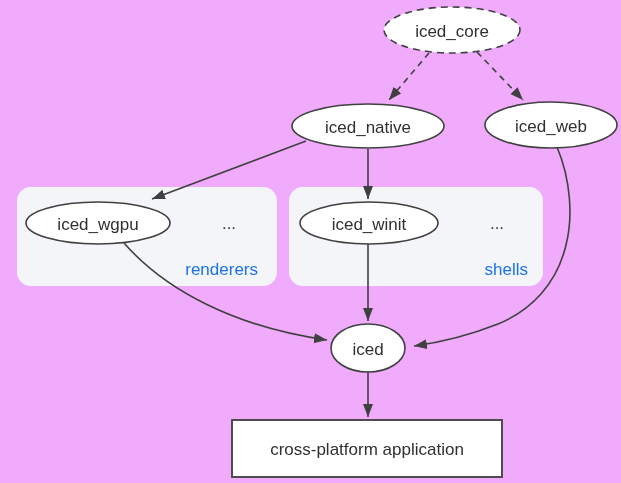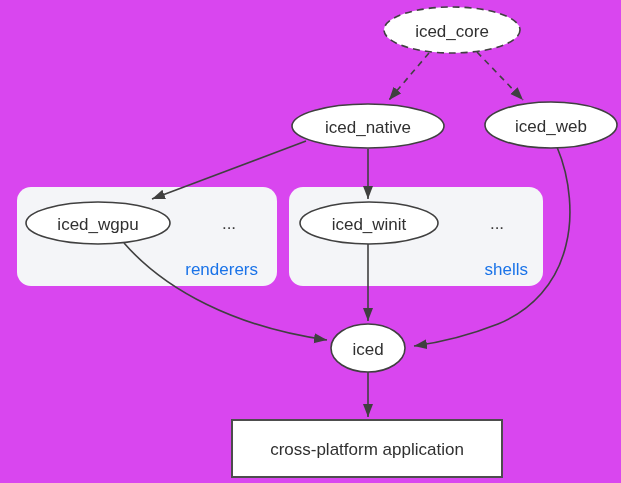--- a/index.html
+++ b/index.html
@@ -11,7 +11,7 @@
     position: relative;
     width: 621px;
     height: 483px;
-    background: #d946ef;
+    background: #f0abfc;
     font-family: "Liberation Sans", sans-serif;
   }
   svg { display: block; }

